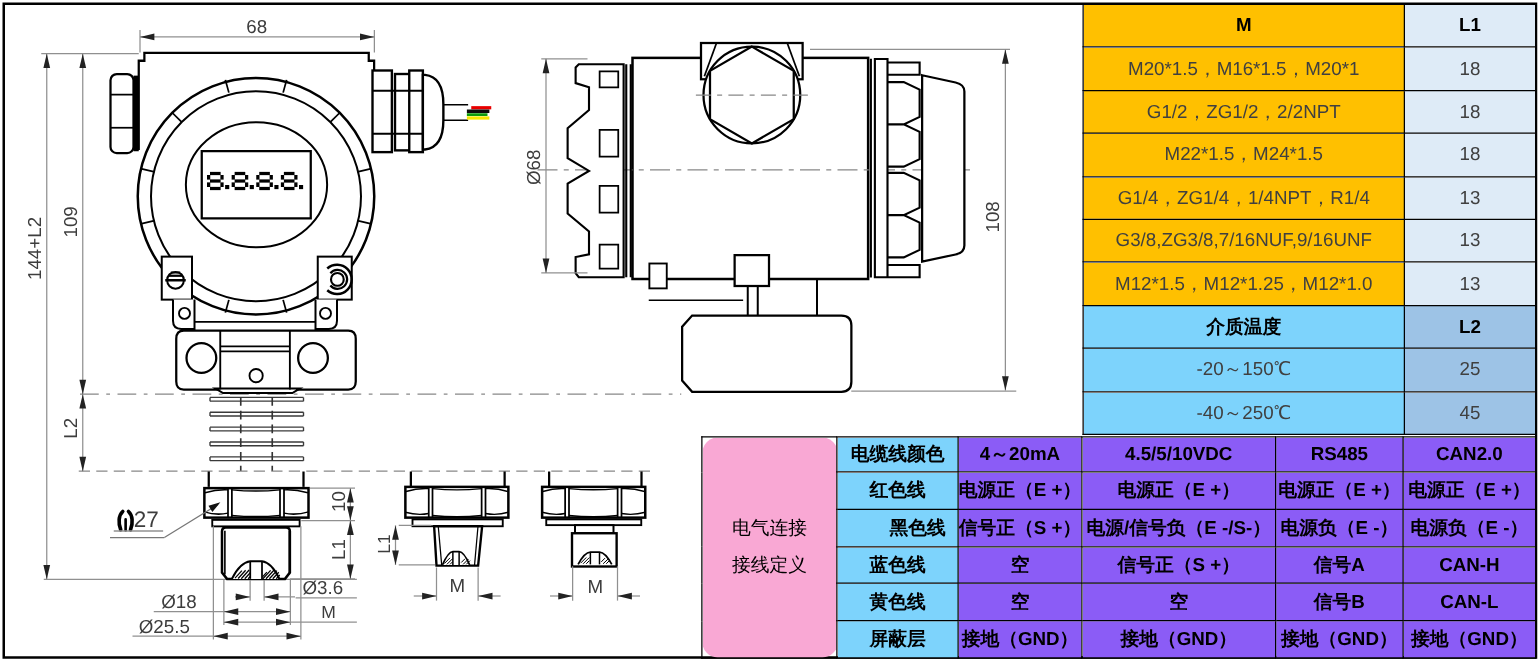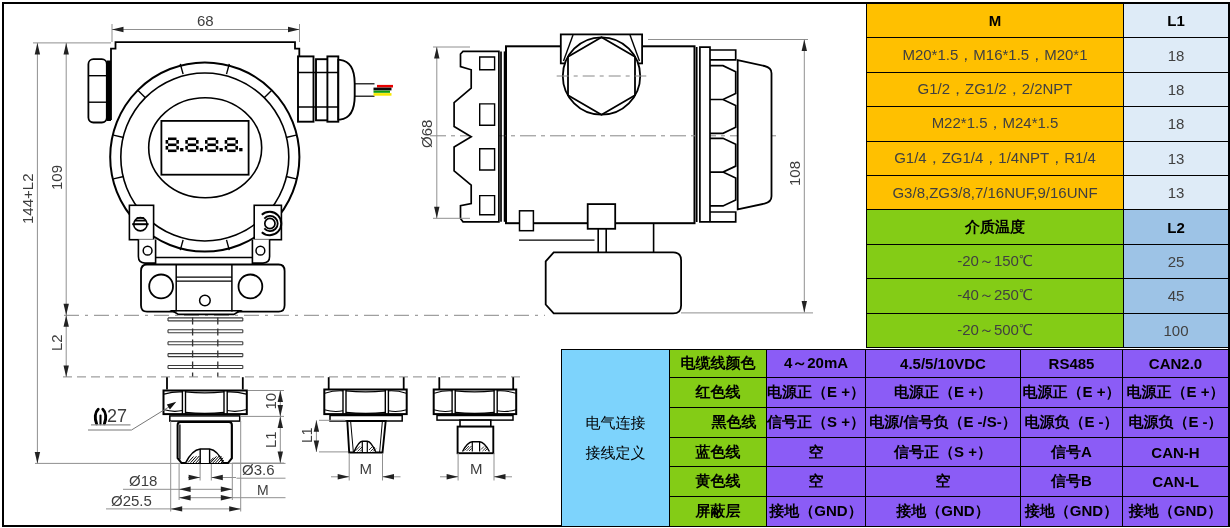--- a/index.html
+++ b/index.html
@@ -484,6 +484,10 @@
         <td class="lb">13</td>
       </tr>
   <tr>
+        <td class="org">M12*1.5，M12*1.25，M12*1.0</td>
+        <td class="lb">13</td>
+      </tr>
+  <tr>
         <td class="sal hdr">介质温度</td>
         <td class="mb hdr">L2</td>
       </tr>

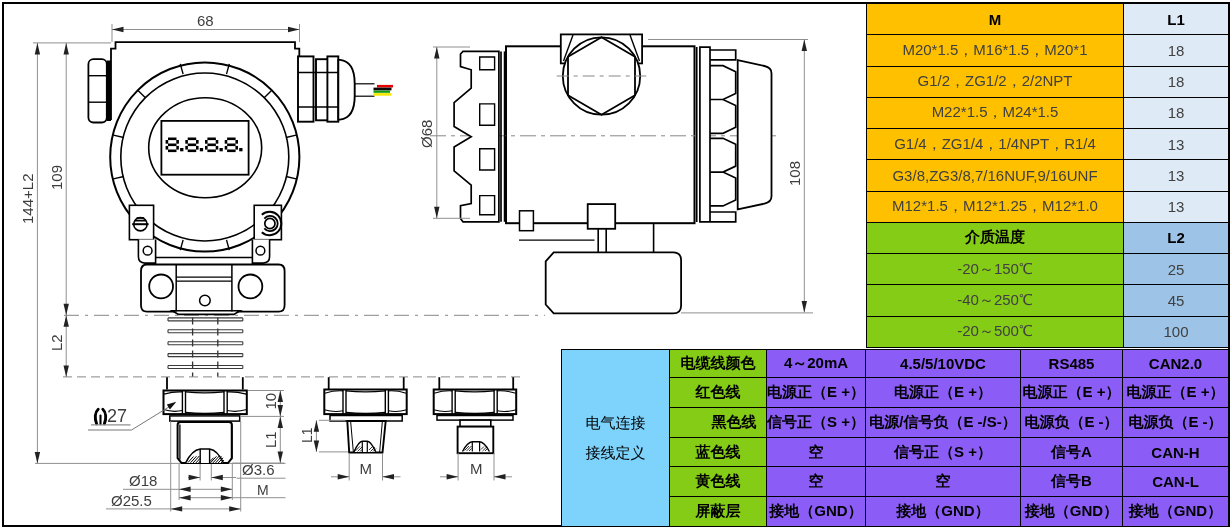--- a/index.html
+++ b/index.html
@@ -14,7 +14,7 @@
   .t1 td{height:26.2px;font-size:15px;}
   .org{background:#FFC000;color:#404040;}
   .lb{background:#DEEBF7;color:#404040;}
-  .sal{background:#84cc16;color:#404040;}
+  .sal{background:#7dd3fc;color:#404040;}
   .mb{background:#9DC3E6;color:#404040;}
   .hdr{font-weight:bold;color:#000;font-size:16px;}
   .t2{left:561px;top:349px;width:667px;height:177px;}

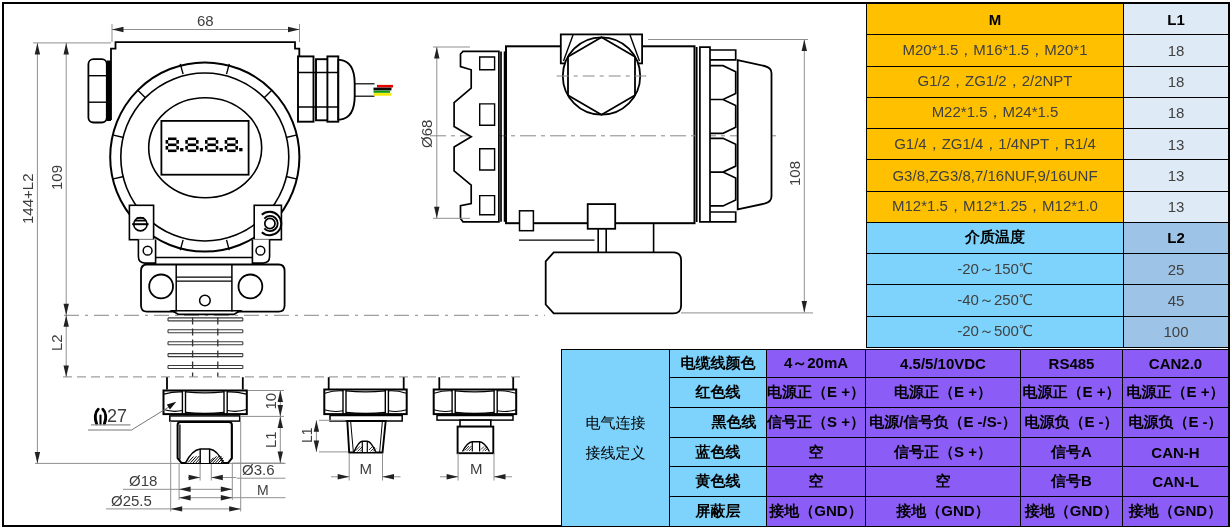--- a/index.html
+++ b/index.html
@@ -499,10 +499,6 @@
         <td class="sal">-40～250℃</td>
         <td class="mb">45</td>
       </tr>
-  <tr>
-        <td class="sal">-20～500℃</td>
-        <td class="mb">100</td>
-      </tr>
 </tbody>
   </table>
 

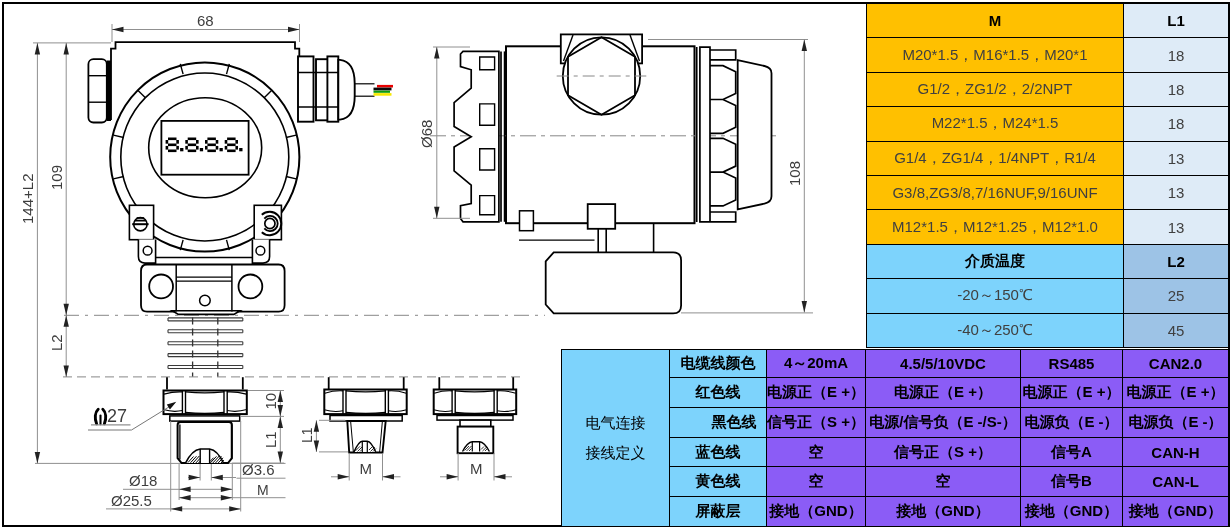--- a/index.html
+++ b/index.html
@@ -19,7 +19,7 @@
   .hdr{font-weight:bold;color:#000;font-size:16px;}
   .t2{left:561px;top:349px;width:667px;height:177px;}
   .t2 td{font-weight:bold;font-size:15px;}
-  .gray{background:#7dd3fc;font-weight:normal !important;}
+  .gray{background:#f9a8d4;font-weight:normal !important;border-radius:12px;}
   .yel{background:#8b5cf6;}
 </style>
 </head>

